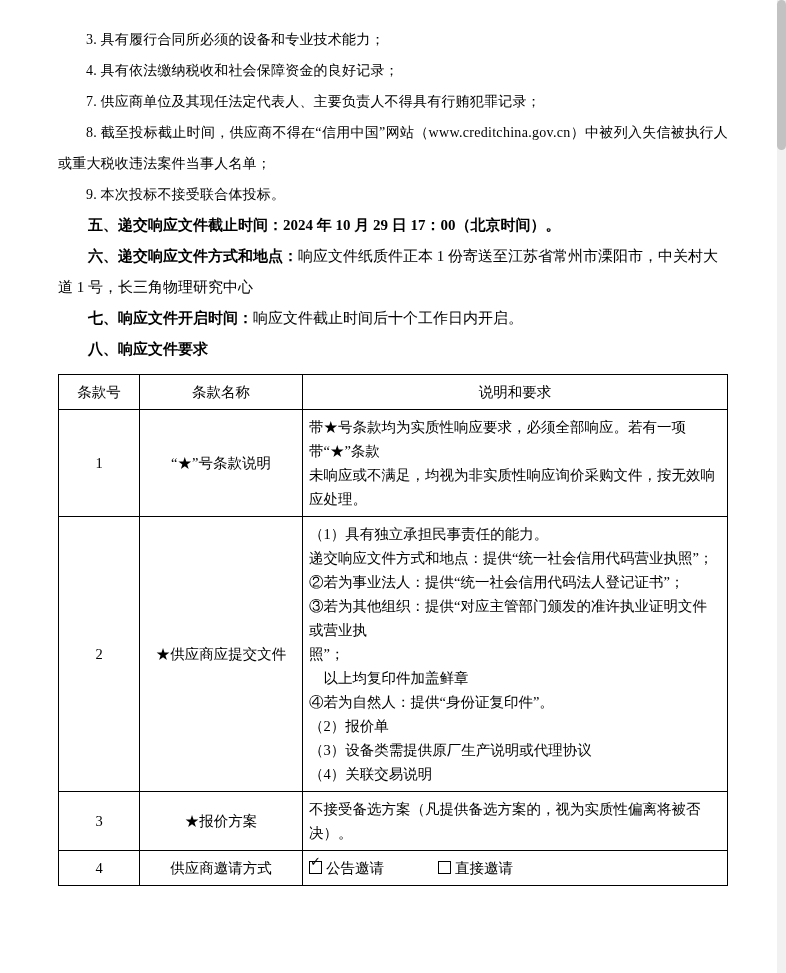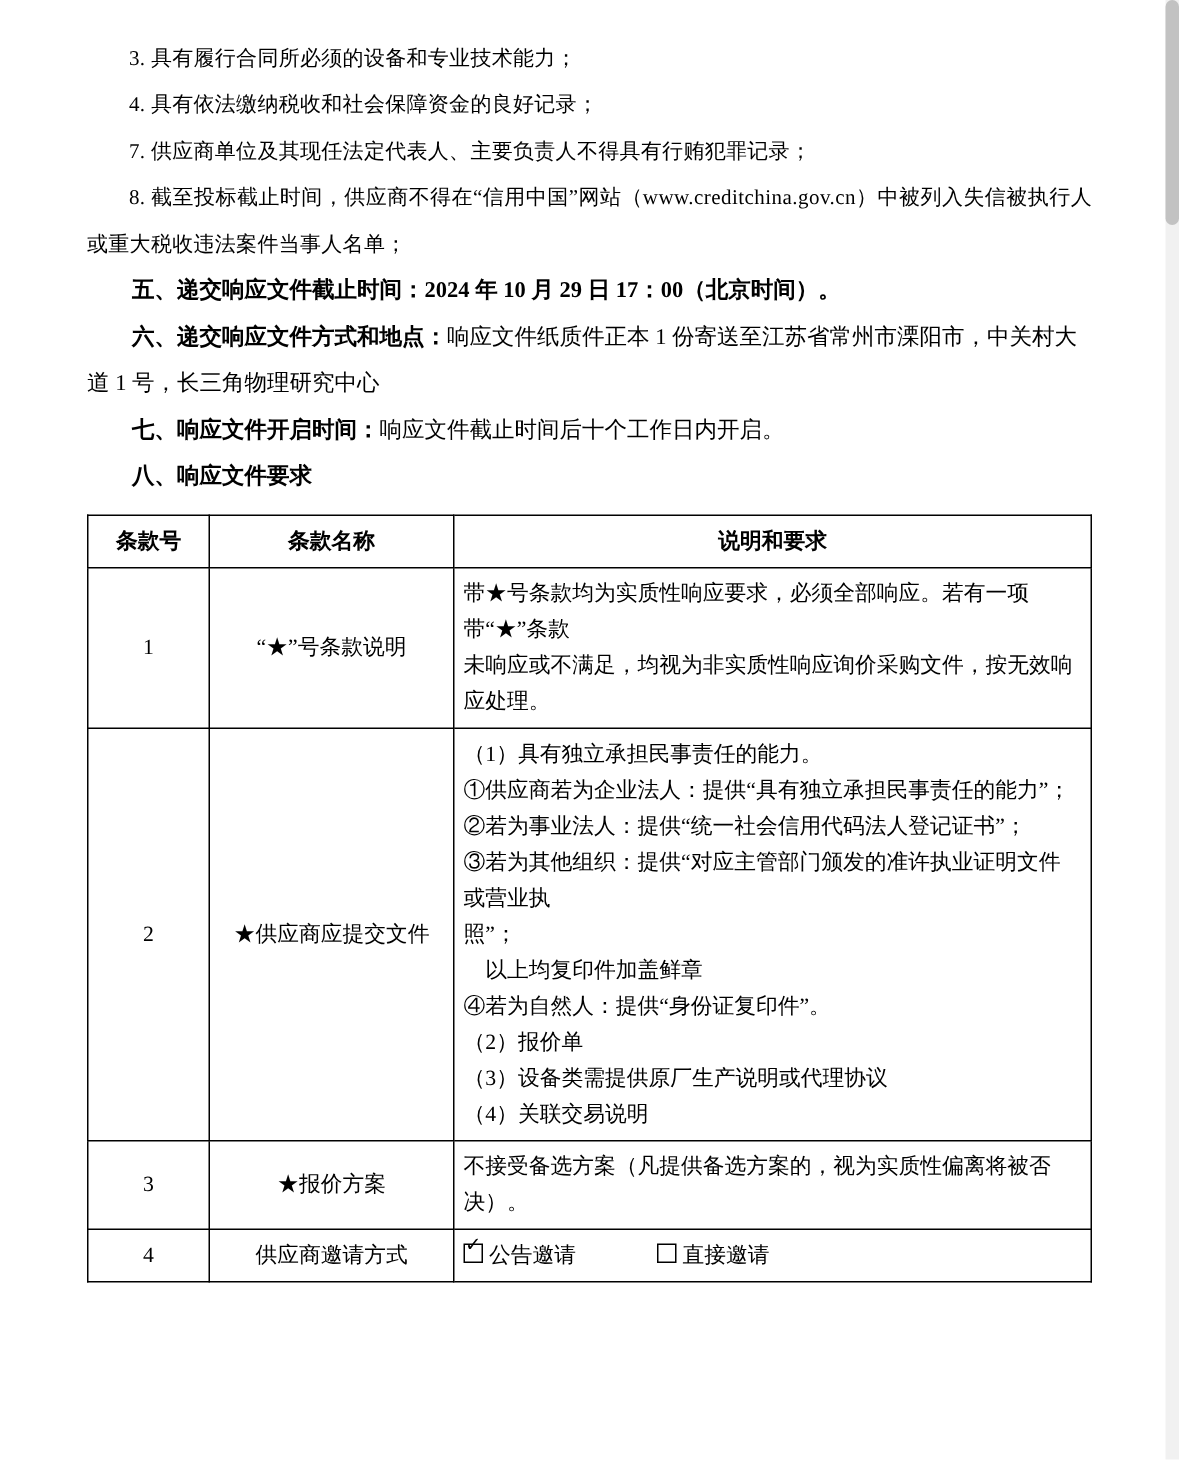--- a/index.html
+++ b/index.html
@@ -132,6 +132,7 @@
 
   <p class="para indent2"><span>8. 截至投标截止时间，供应商不得在“信用中国”网站（</span><span class="ascii">www.creditchina.gov.cn</span><span>）中被列入失信被执行人或重大税收违法案件当事人名单；</span></p>
 
+  <p class="para indent2">9. 本次投标不接受联合体投标。</p>
 
   <p class="heading"><span>五、递交响应文件截止时间：</span><span class="normal">2024 年 10 月 29 日 17：00（北京时间）。</span></p>
 

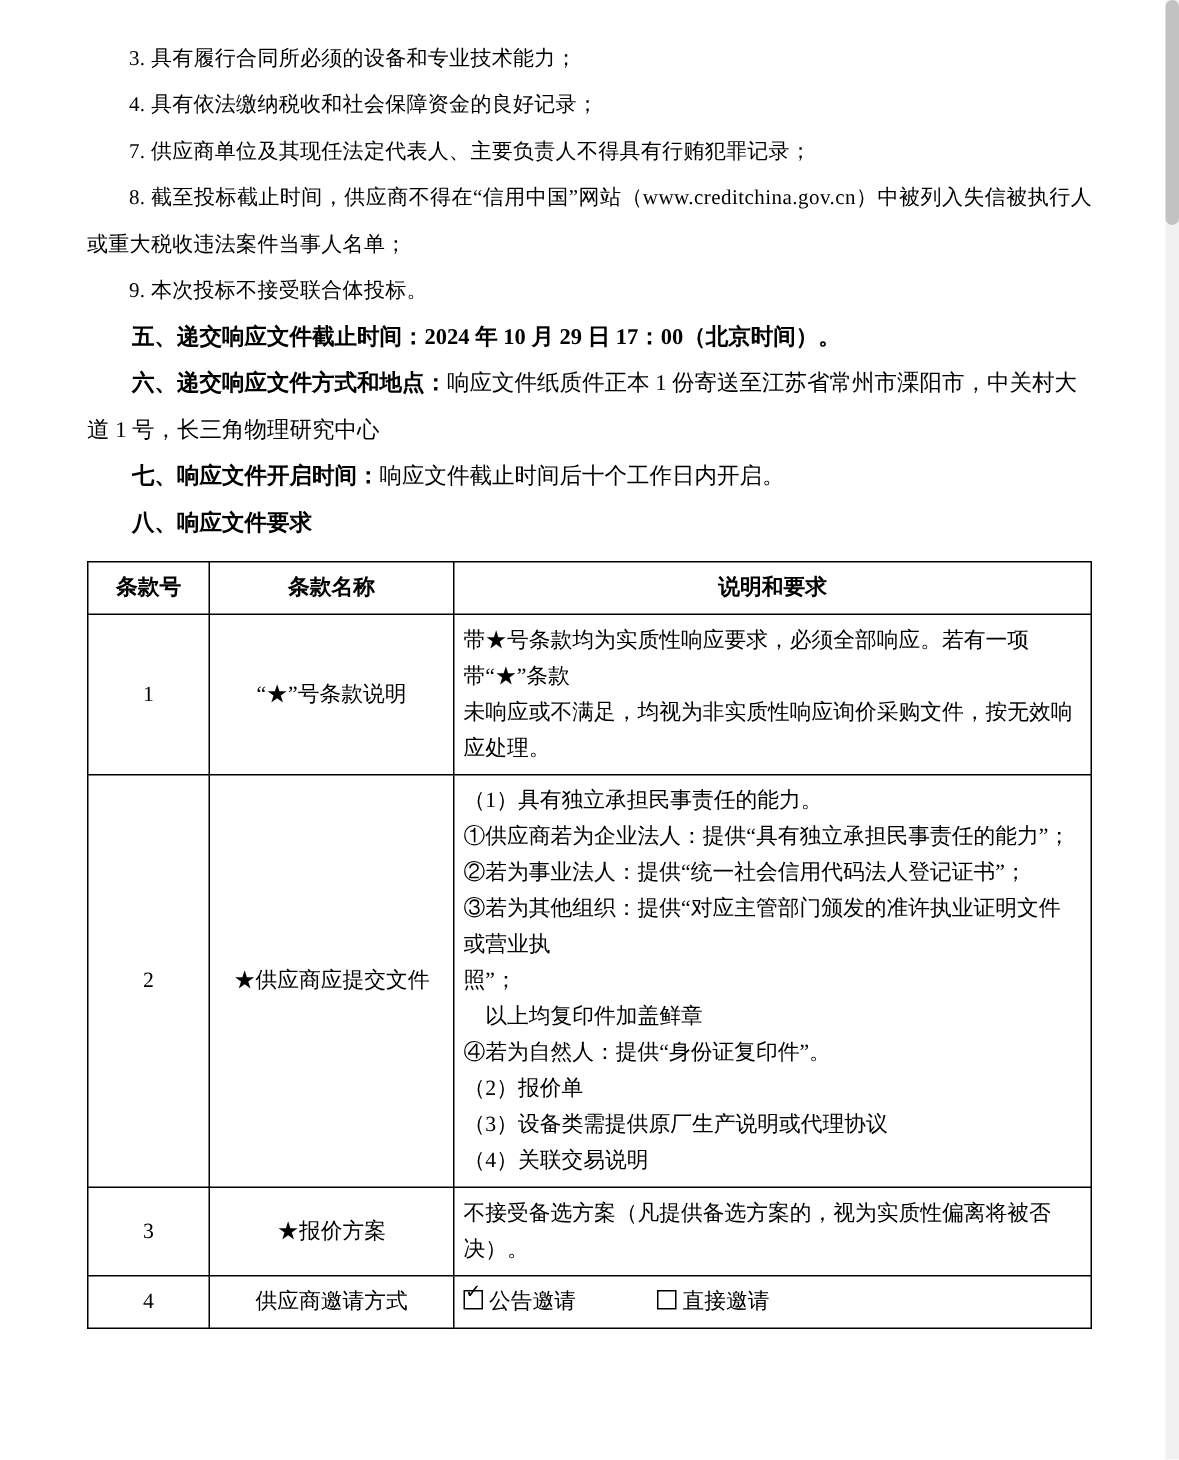--- a/index.html
+++ b/index.html
@@ -77,7 +77,7 @@
   }
   table.req th {
     text-align: center;
-    font-weight: bold;
+    font-weight: normal;
   }
   .col-no { width: 68px; text-align: center; }
   .col-name { width: 150px; text-align: center; }

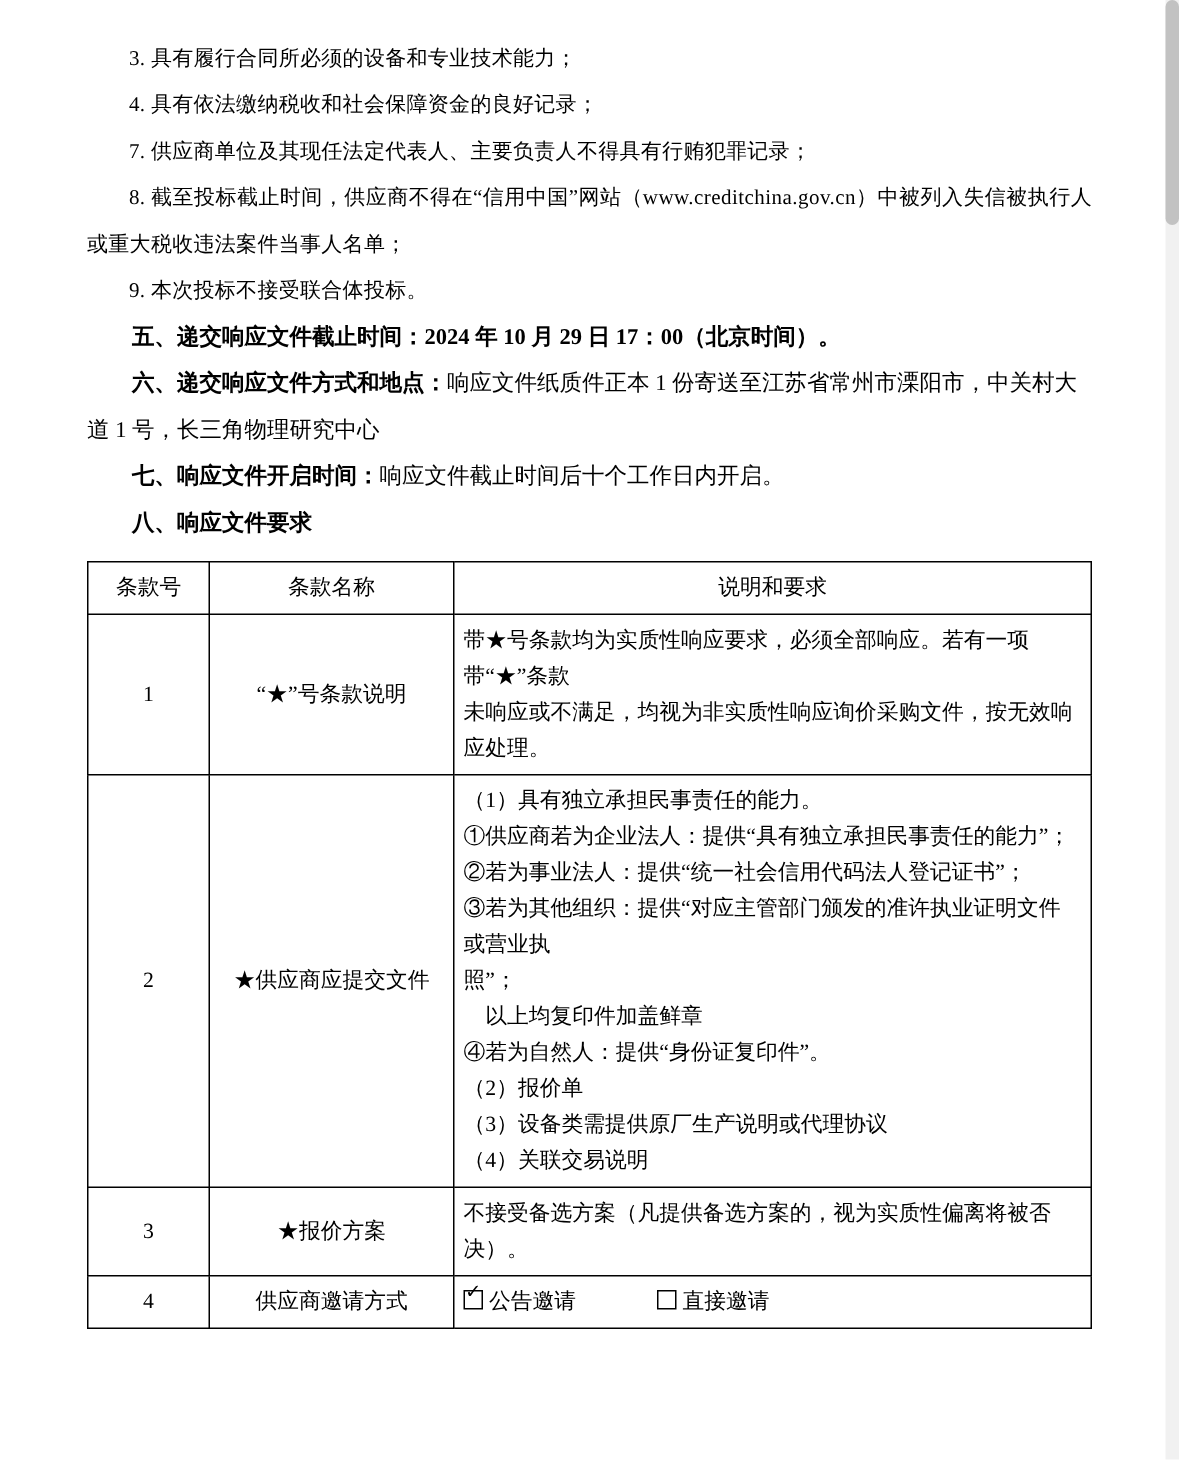--- a/index.html
+++ b/index.html
@@ -166,7 +166,7 @@
         <td class="col-name">★供应商应提交文件</td>
         <td class="cell-desc top">
           <span class="sub-line">（1）具有独立承担民事责任的能力。</span>
-          <span class="sub-line">①供应商若为企业法人：提供“具有独立承担民事责任的能力”；</span>
+          <span class="sub-line">递交响应文件方式和地点：提供“统一社会信用代码营业执照”；</span>
           <span class="sub-line">②若为事业法人：提供“统一社会信用代码法人登记证书”；</span>
           <span class="sub-line">③若为其他组织：提供“对应主管部门颁发的准许执业证明文件或营业执</span>
           <span class="sub-line">照”；</span>

